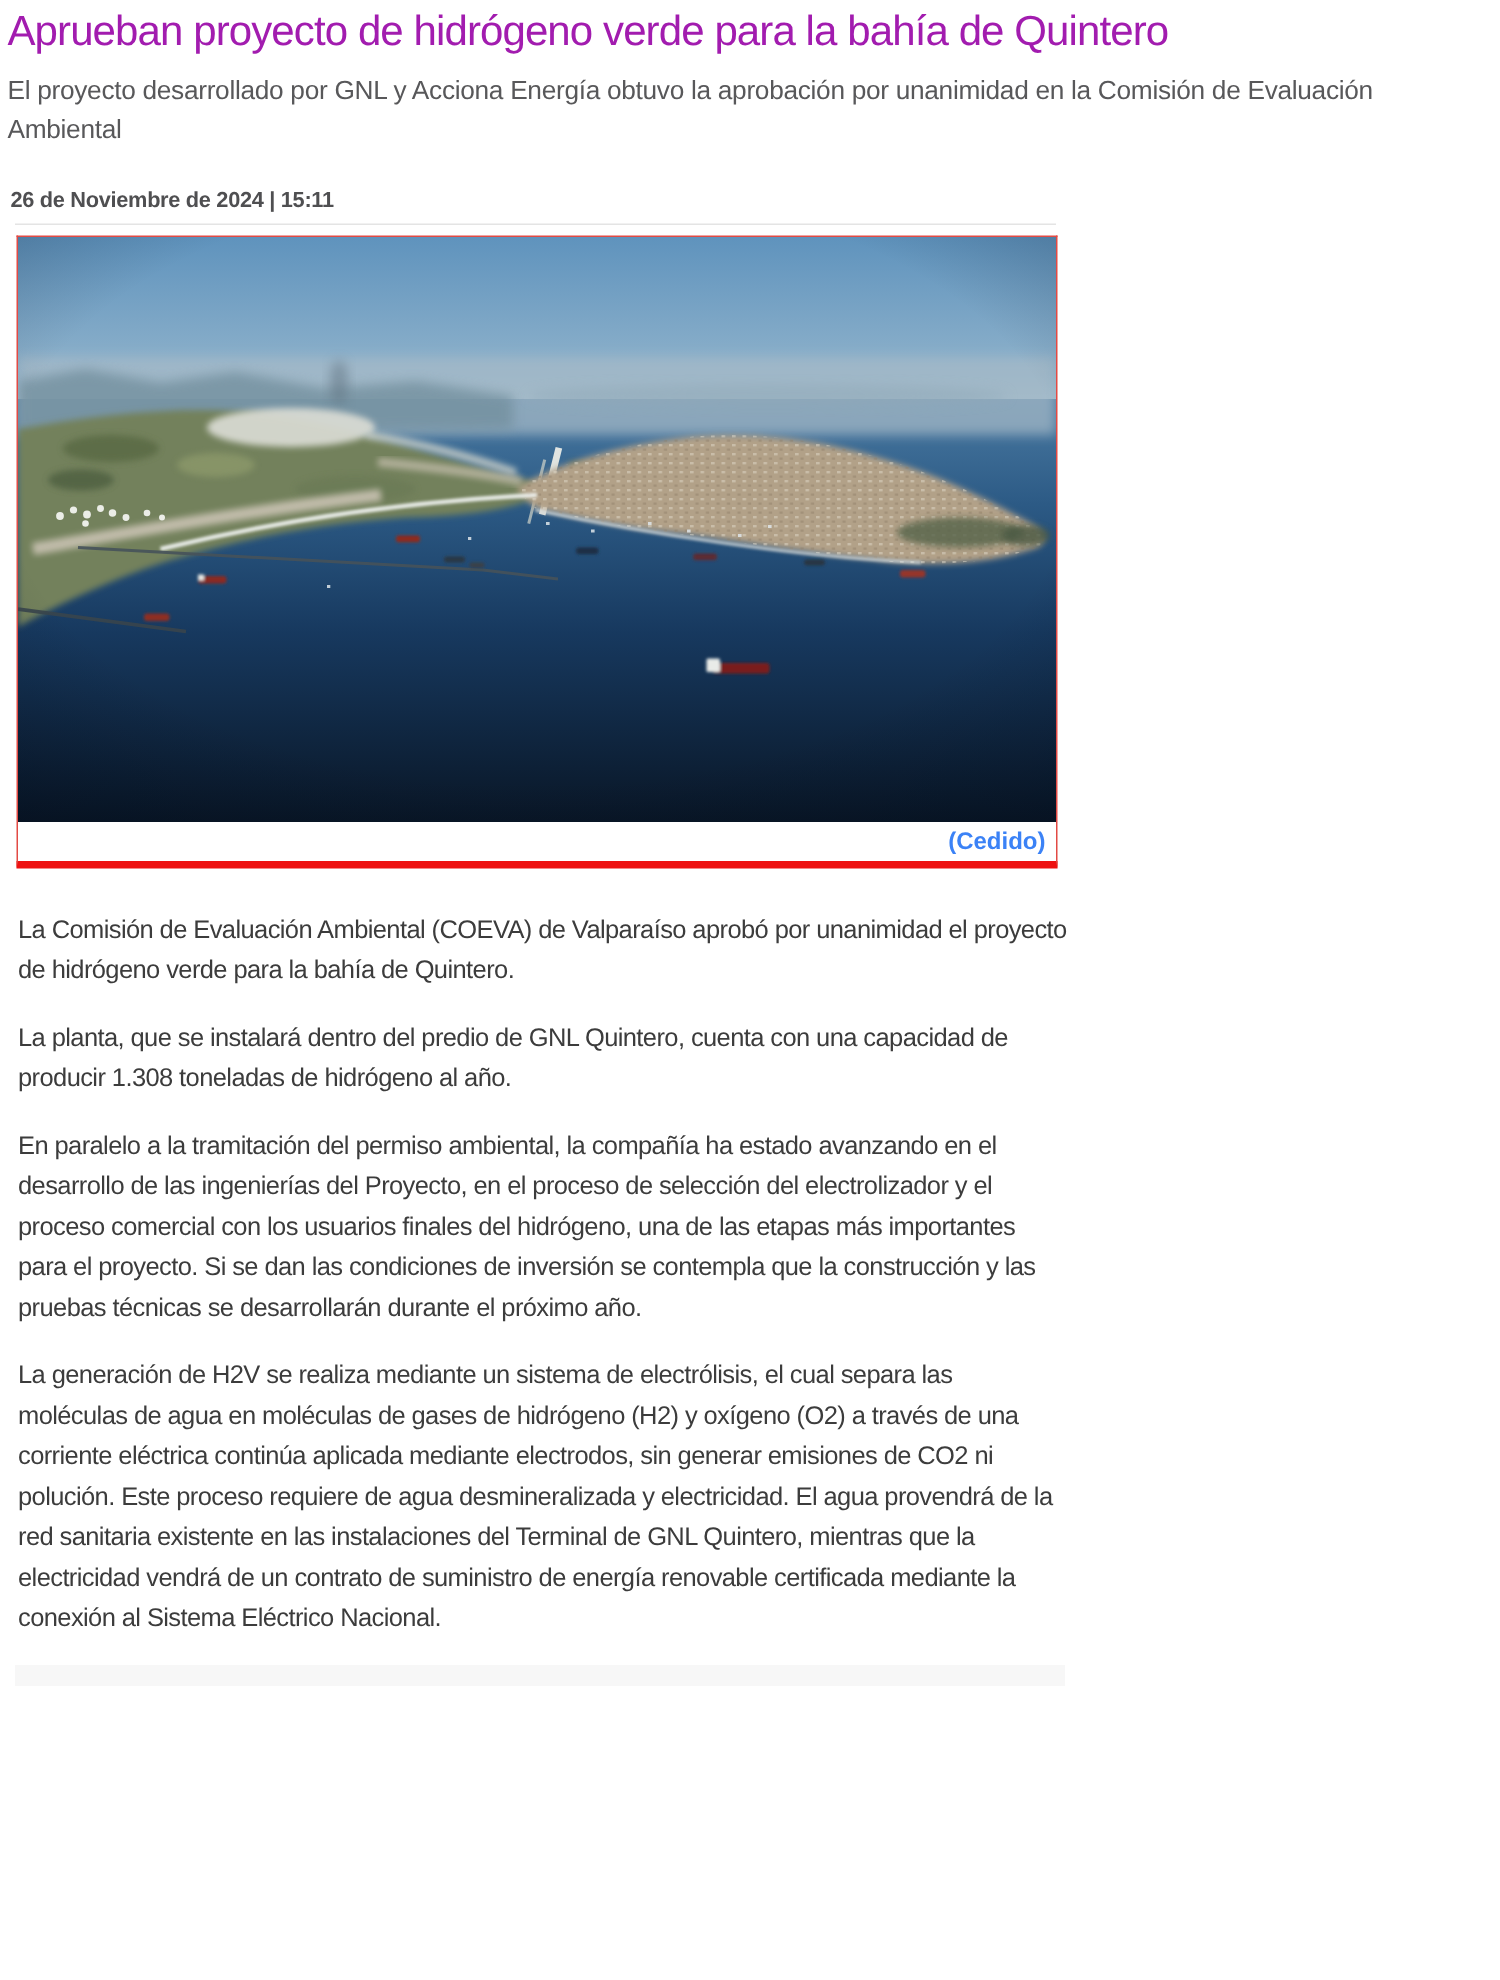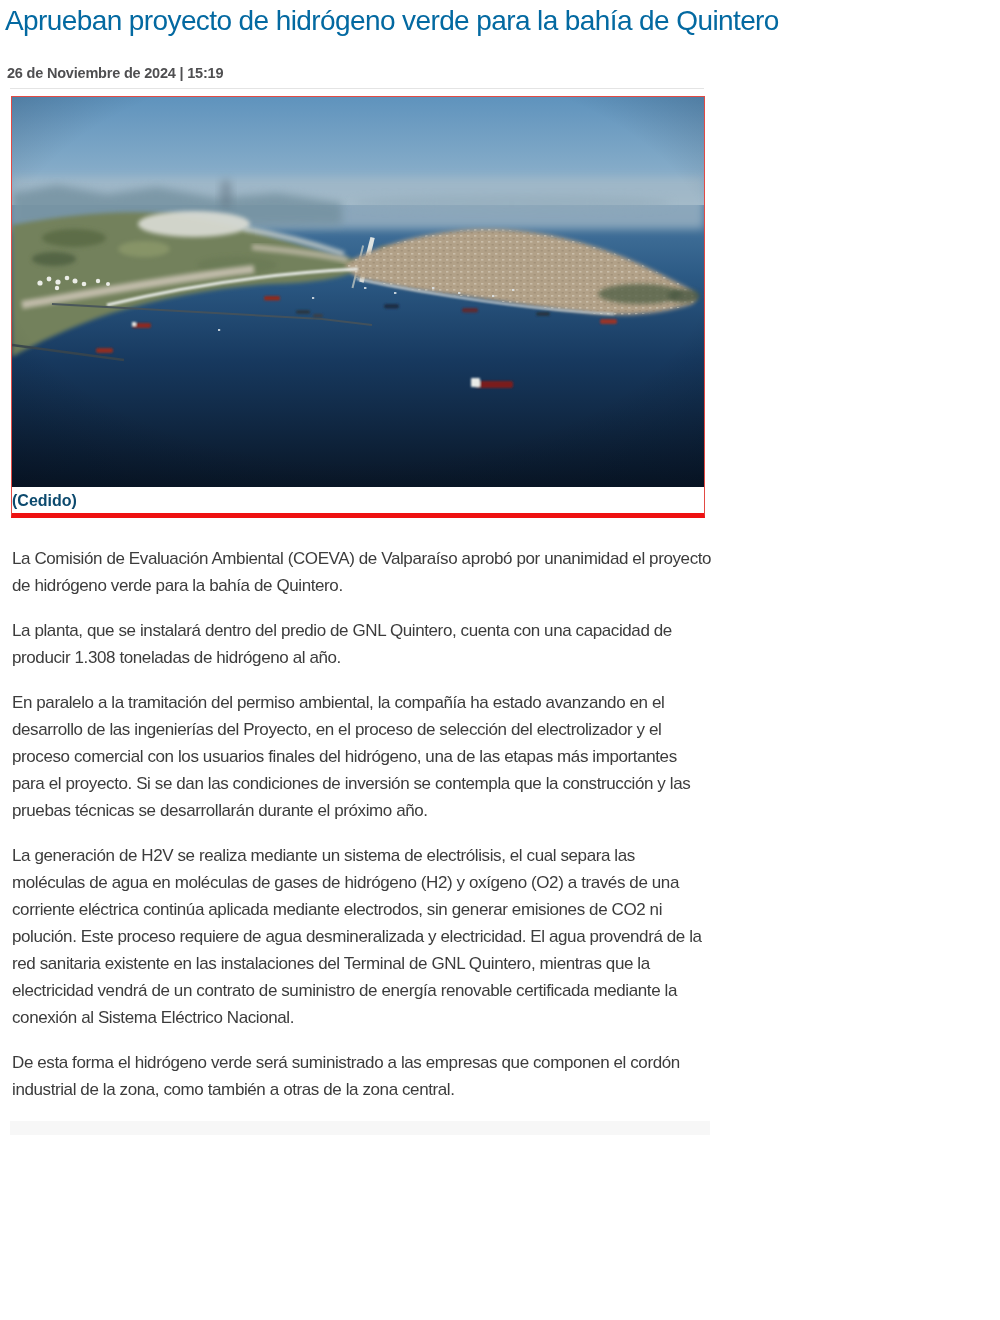--- a/index.html
+++ b/index.html
@@ -15,7 +15,7 @@
   .article-title {
     margin: 4px 0 0 5px;
     font-size: 28px; font-weight: 400; letter-spacing: -0.6px;
-    color: #0369a1; line-height: 34px;
+    color: #a21caf; line-height: 34px;
   }
   .article-subtitle {
     margin: 9px 0 0 5px; width: 985px;

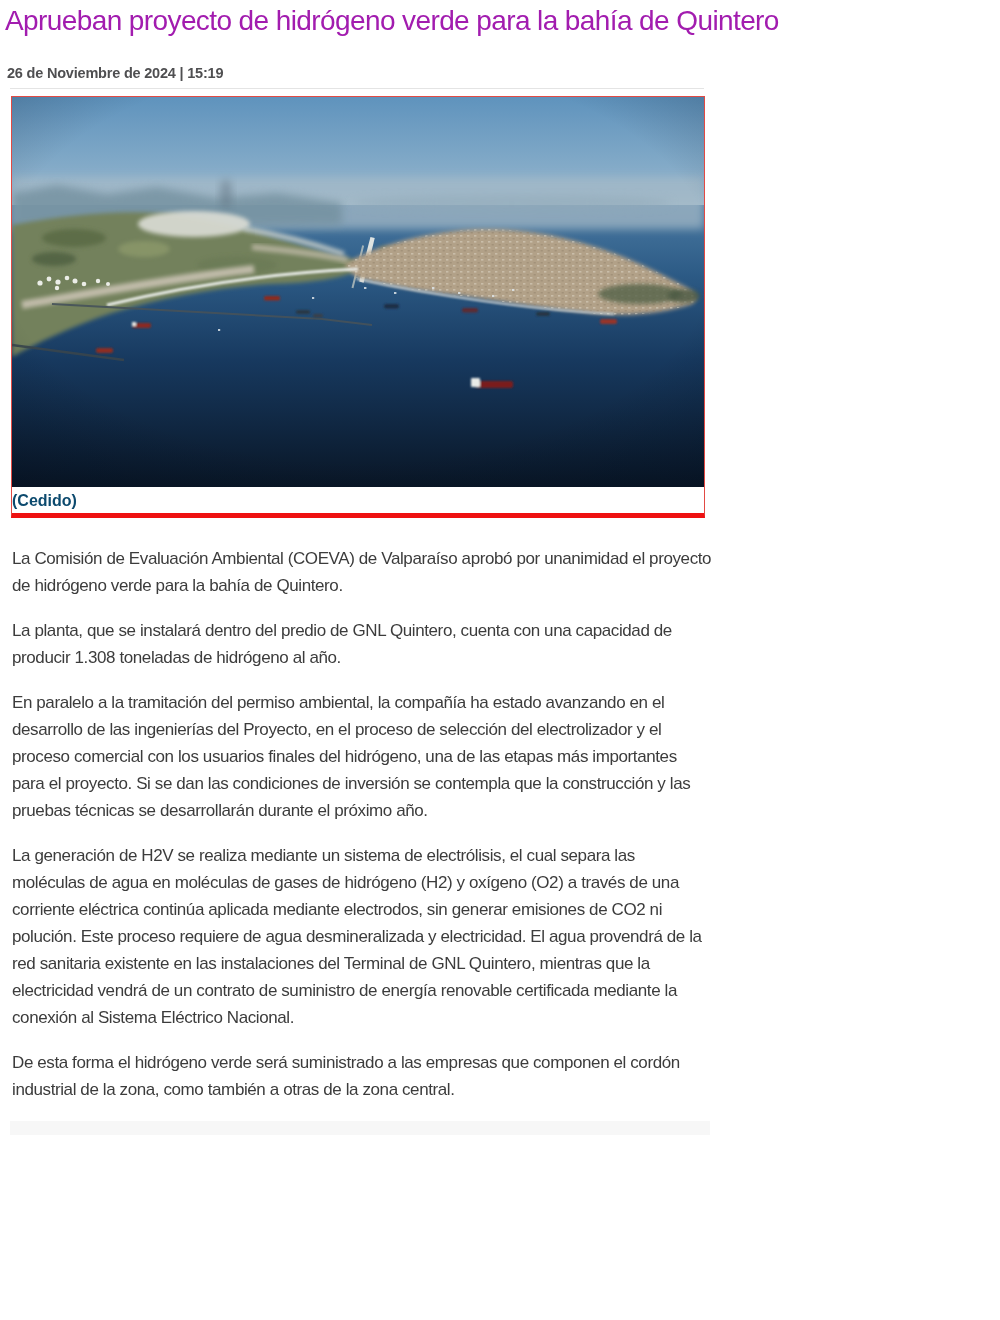--- a/index.html
+++ b/index.html
@@ -70,6 +70,7 @@
 
   <header>
     <h1 class="article-title">Aprueban proyecto de hidrógeno verde para la bahía de Quintero</h1>
+    <p class="article-subtitle">El proyecto desarrollado por GNL y Acciona Energía obtuvo la aprobación por unanimidad en la Comisión de Evaluación Ambiental</p>
     <div class="article-date">26 de Noviembre de 2024 | 15:19</div>
   </header>
 

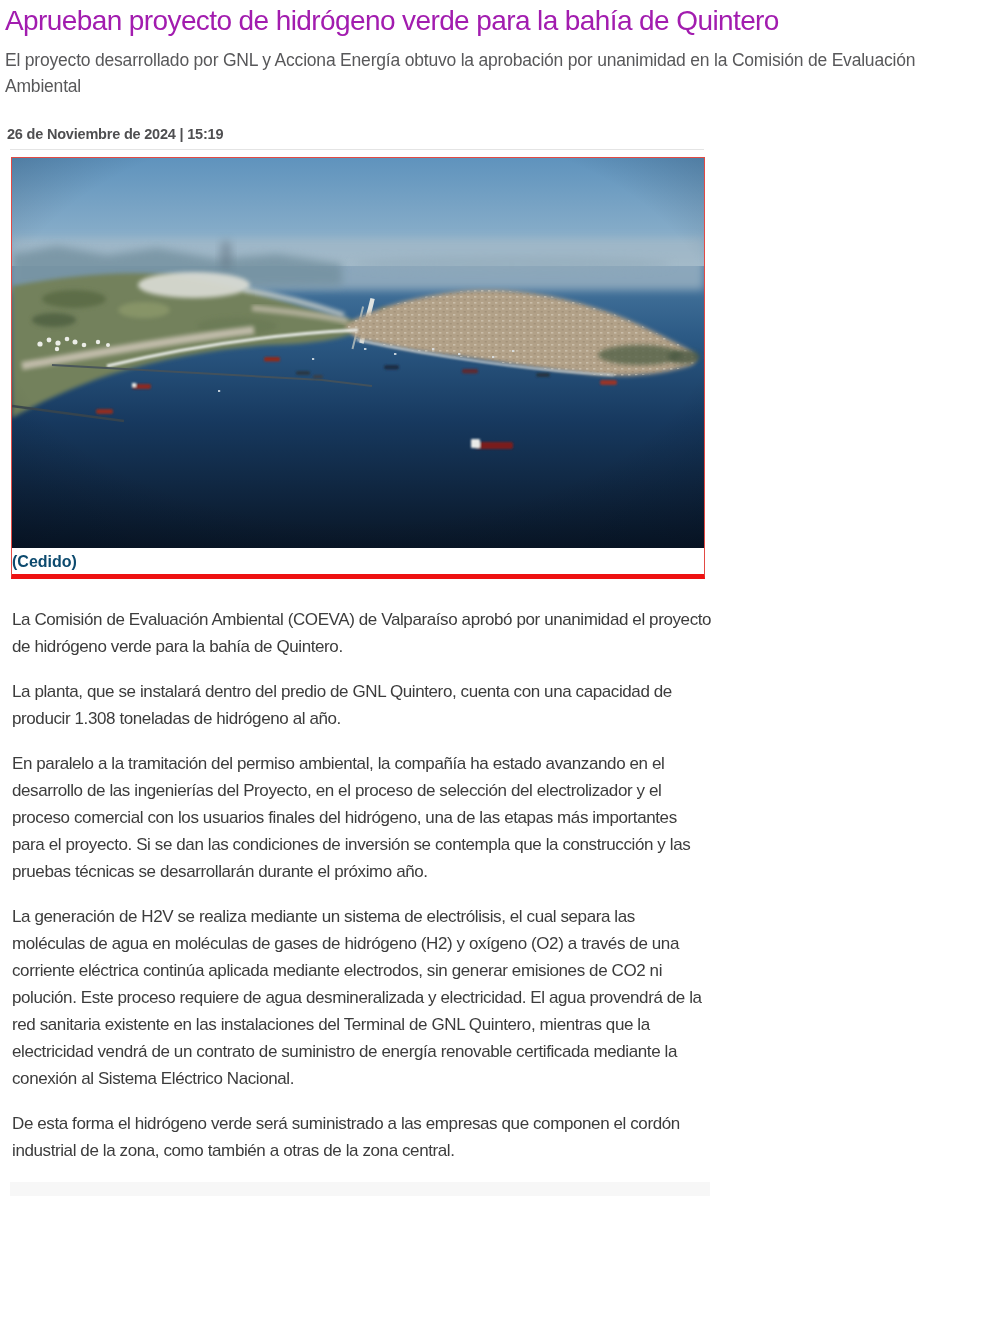--- a/index.html
+++ b/index.html
@@ -71,7 +71,7 @@
   <header>
     <h1 class="article-title">Aprueban proyecto de hidrógeno verde para la bahía de Quintero</h1>
     <p class="article-subtitle">El proyecto desarrollado por GNL y Acciona Energía obtuvo la aprobación por unanimidad en la Comisión de Evaluación Ambiental</p>
-    <div class="article-date">26 de Noviembre de 2024 | 15:19</div>
+    <div class="article-date">26 de Noviembre de 2024 | 15:11</div>
   </header>
 
   <hr class="top-divider">

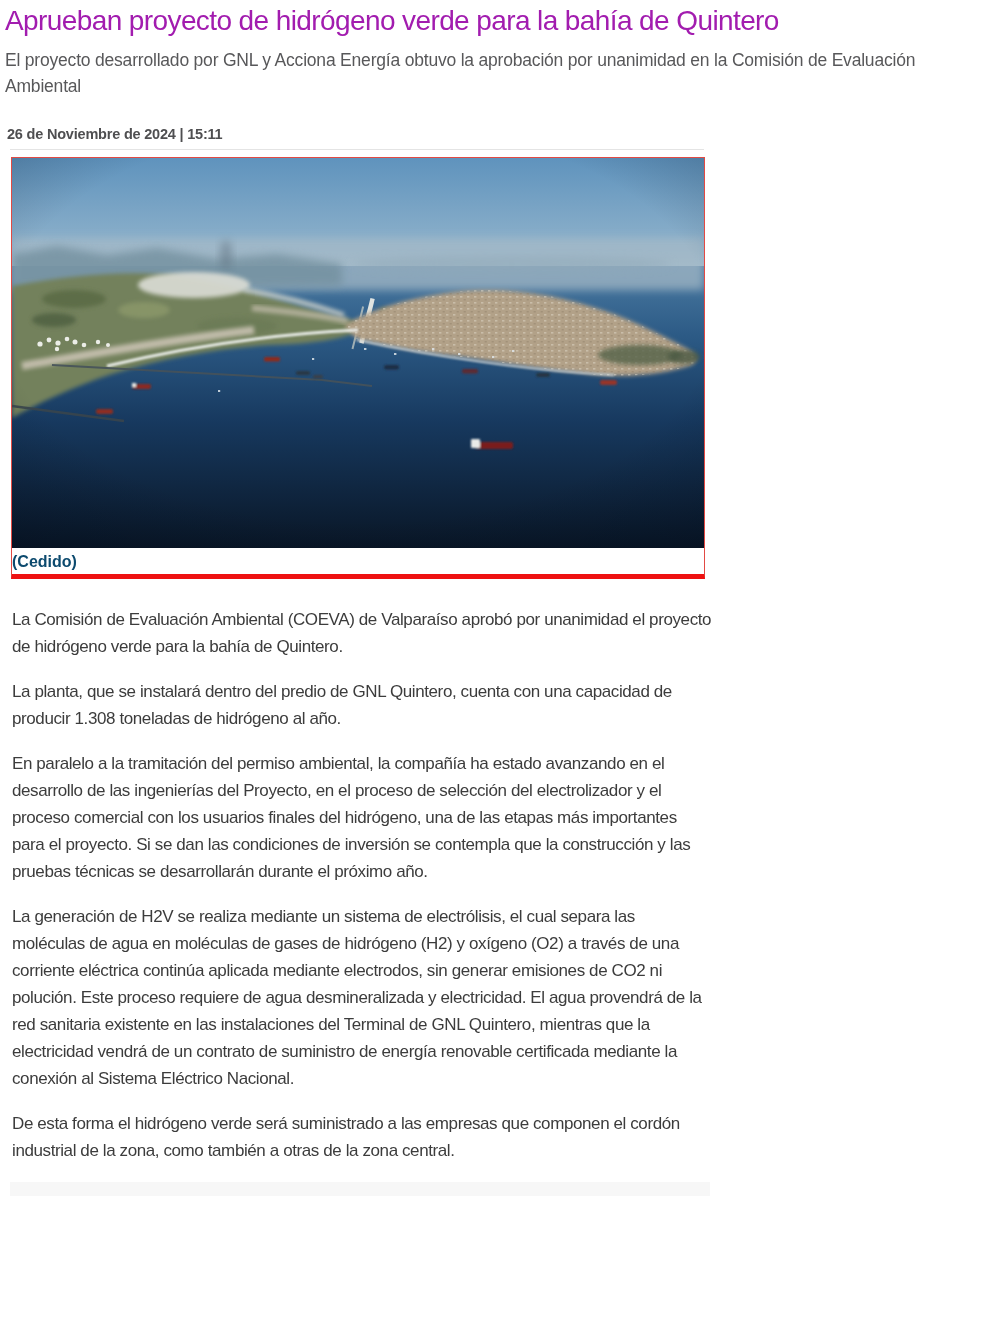--- a/index.html
+++ b/index.html
@@ -44,8 +44,8 @@
   .photo-wrap svg { display: block; }
   .photo-caption {
     display: block; height: 26px; background: #ffffff;
-    text-align: left; padding: 2px 7px 0 0;
-    font-size: 16px; font-weight: 700; color: #0c4a6e;
+    text-align: right; padding: 2px 7px 0 0;
+    font-size: 16px; font-weight: 700; color: #3b82f6;
     line-height: 23px;
   }
 

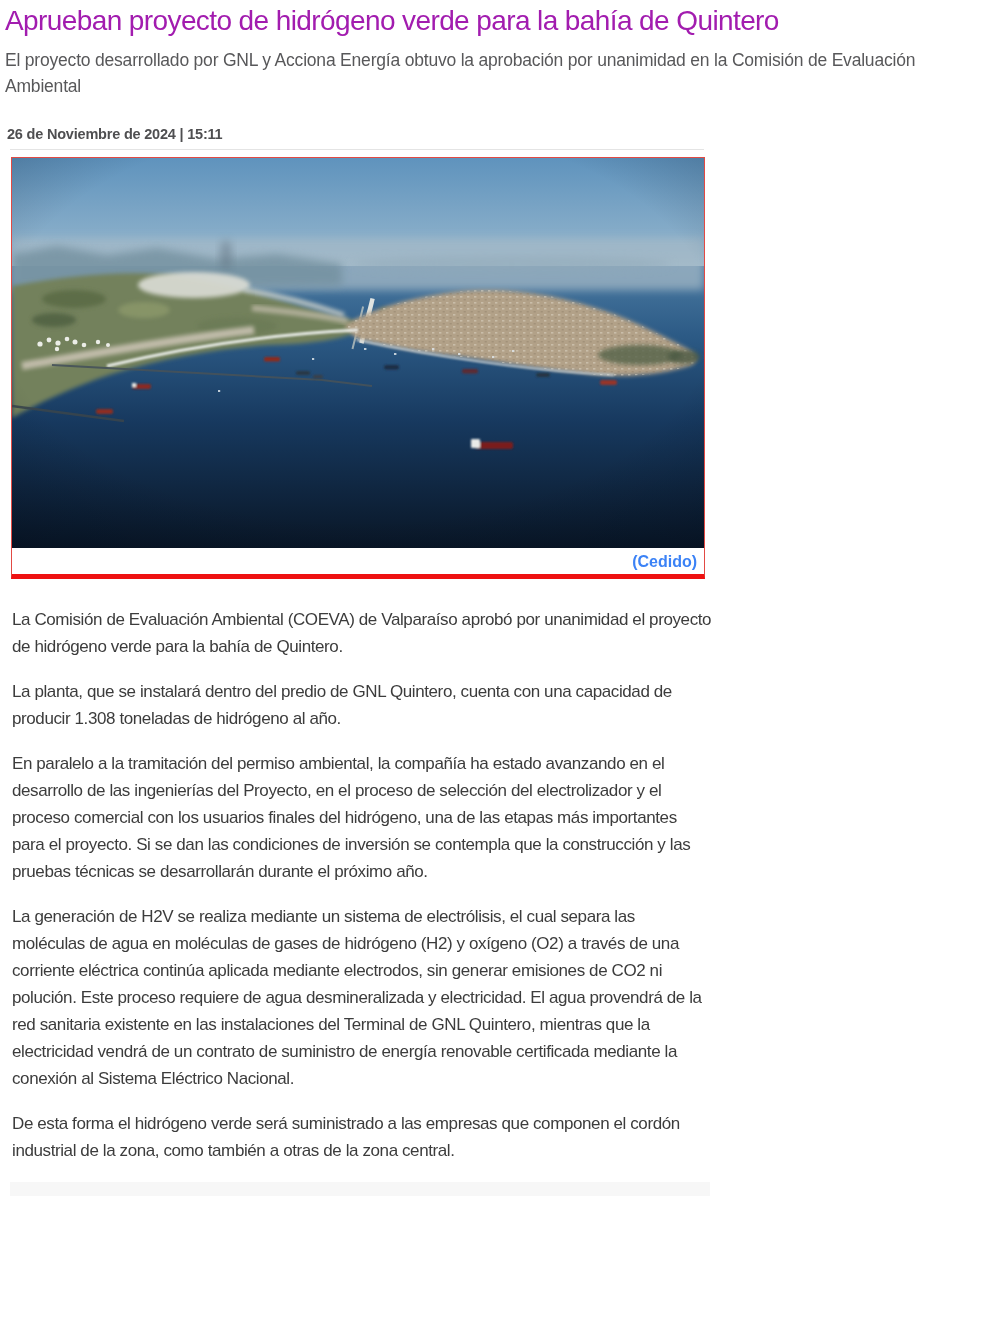--- a/index.html
+++ b/index.html
@@ -198,7 +198,6 @@
     <p>La planta, que se instalará dentro del predio de GNL Quintero, cuenta con una capacidad de producir 1.308 toneladas de hidrógeno al año.</p>
     <p>En paralelo a la tramitación del permiso ambiental, la compañía ha estado avanzando en el desarrollo de las ingenierías del Proyecto, en el proceso de selección del electrolizador y el proceso comercial con los usuarios finales del hidrógeno, una de las etapas más importantes para el proyecto. Si se dan las condiciones de inversión se contempla que la construcción y las pruebas técnicas se desarrollarán durante el próximo año.</p>
     <p>La generación de H2V se realiza mediante un sistema de electrólisis, el cual separa las moléculas de agua en moléculas de gases de hidrógeno (H2) y oxígeno (O2) a través de una corriente eléctrica continúa aplicada mediante electrodos, sin generar emisiones de CO2 ni polución. Este proceso requiere de agua desmineralizada y electricidad. El agua provendrá de la red sanitaria existente en las instalaciones del Terminal de GNL Quintero, mientras que la electricidad vendrá de un contrato de suministro de energía renovable certificada mediante la conexión al Sistema Eléctrico Nacional.</p>
-    <p>De esta forma el hidrógeno verde será suministrado a las empresas que componen el cordón industrial de la zona, como también a otras de la zona central.</p>
   </div>
 
   <div class="next-section-bar"></div>

